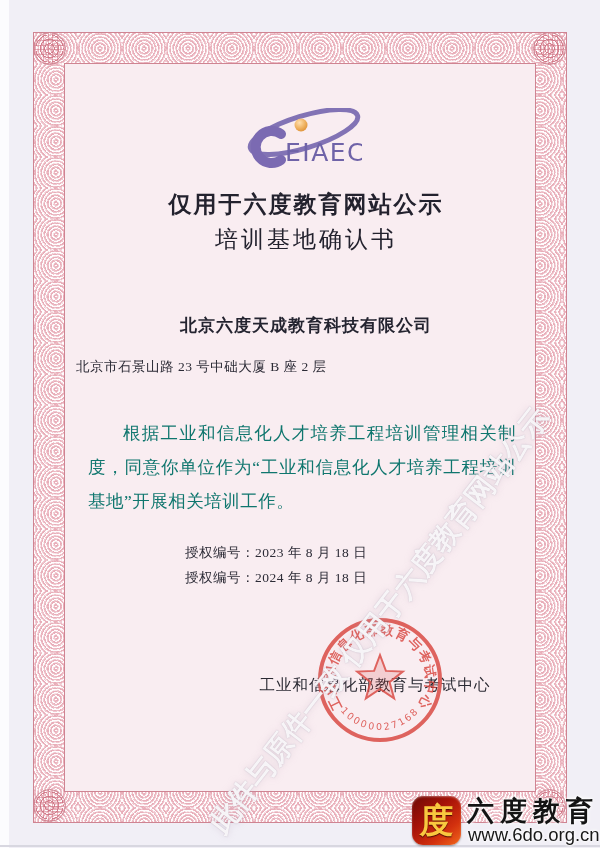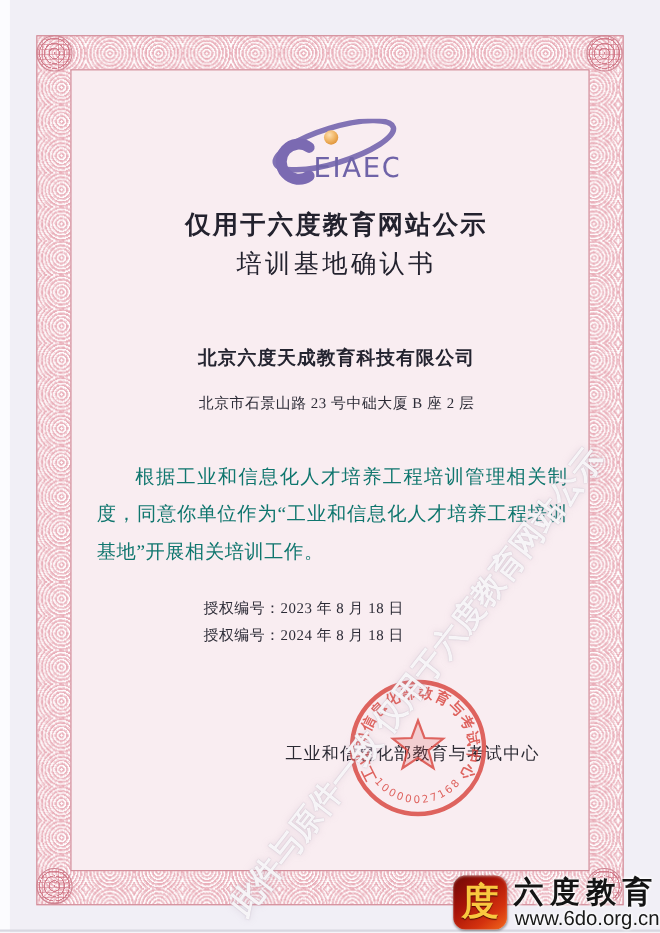--- a/index.html
+++ b/index.html
@@ -42,7 +42,7 @@
   .title-line2{font-size:23px;font-weight:normal;letter-spacing:3px;line-height:36px;}
   .company{position:absolute;left:64px;top:314px;width:472px;text-align:center;padding-left:12px;box-sizing:border-box;
     font-size:17px;font-weight:bold;letter-spacing:1px;color:#242430;}
-  .address{position:absolute;left:64px;top:358px;width:472px;text-align:center;padding-left:12px;box-sizing:border-box;
+  .address{position:absolute;left:64px;top:358px;width:472px;padding-left:12px;box-sizing:border-box;
     font-size:13.5px;letter-spacing:0.5px;color:#2c2b36;}
   .body-par{position:absolute;left:88px;top:416px;width:428px;font-size:17.5px;line-height:34px;
     letter-spacing:0.5px;color:#0f766e;text-indent:2em;text-align:justify;}

